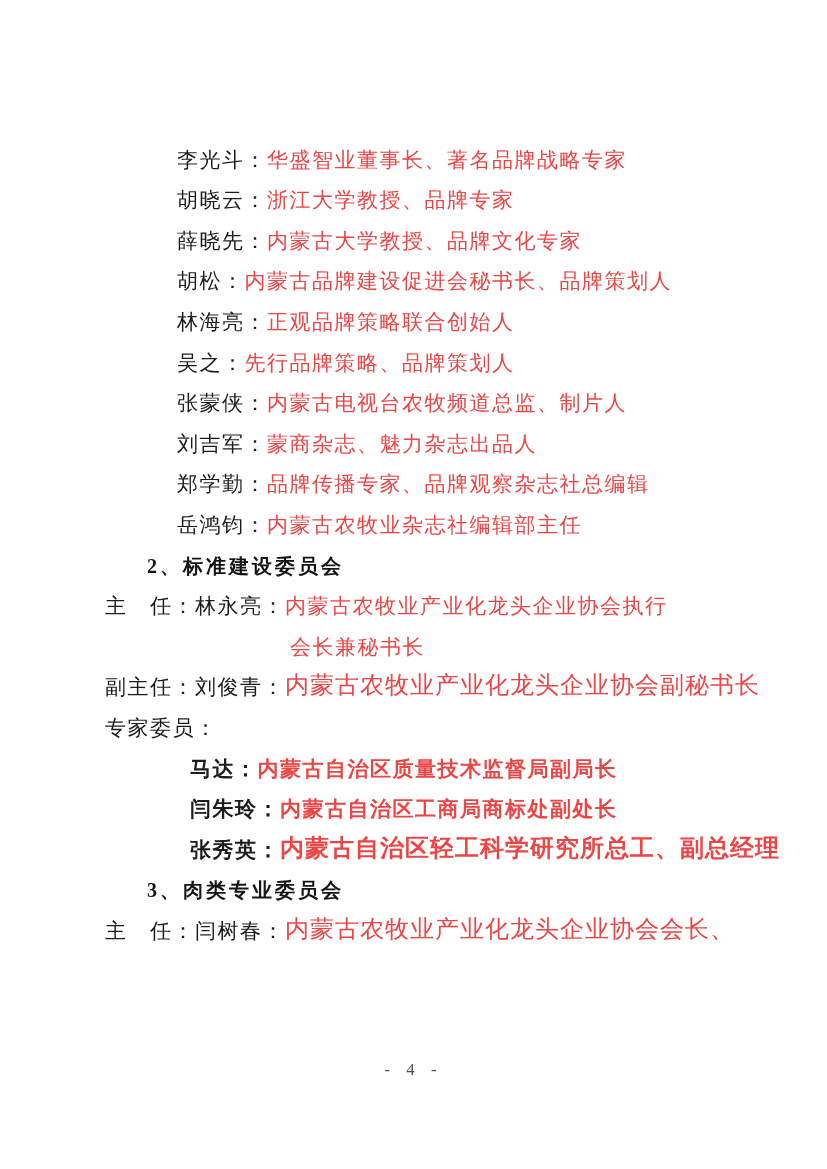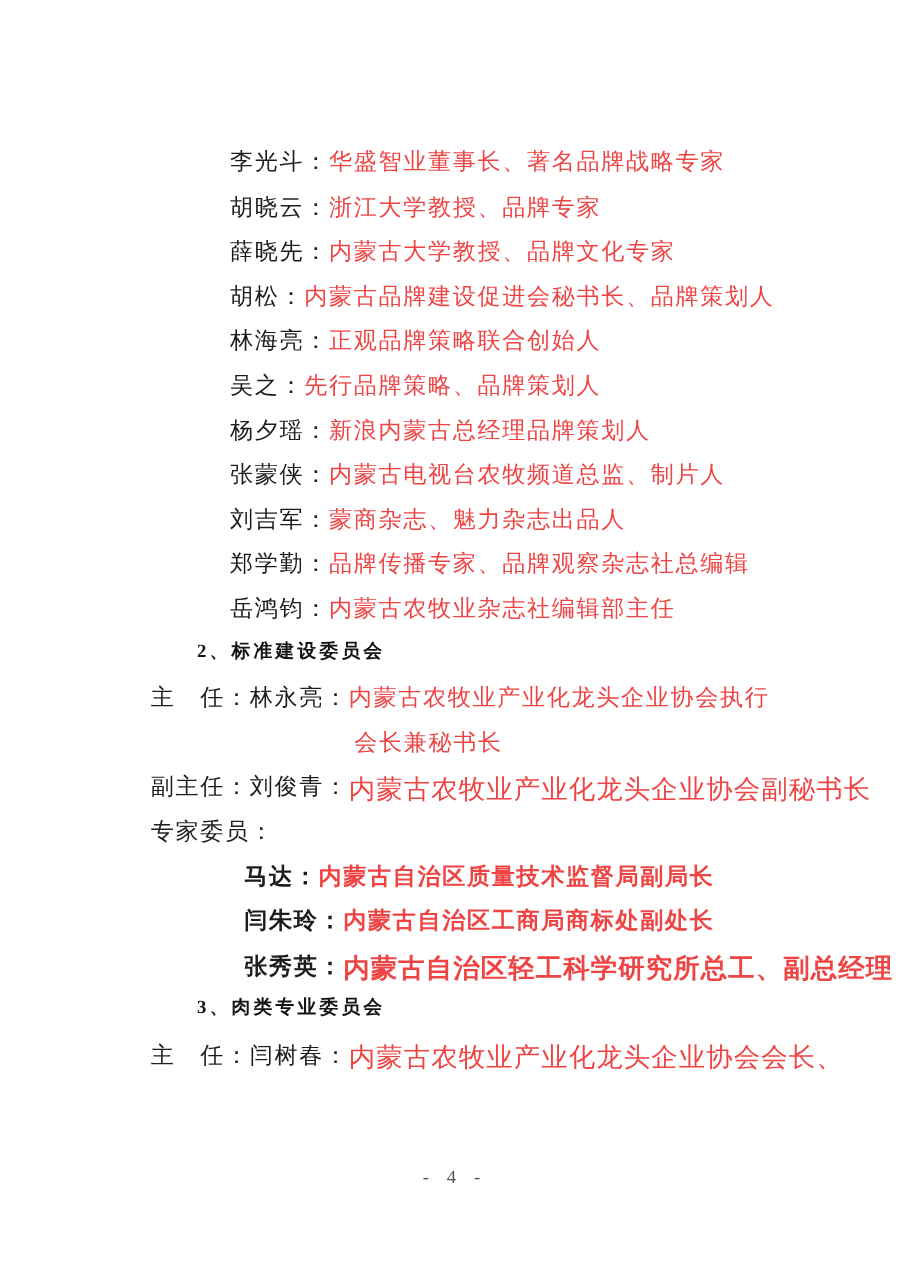--- a/index.html
+++ b/index.html
@@ -25,11 +25,10 @@
   .line {
     height: 40.6px;
     display: flex;
-    align-items: flex-start;
+    align-items: flex-end;
     white-space: nowrap;
     font-size: 21px;
     letter-spacing: 1.5px;
-    margin-left: 32px;
   }
   .ind-expert1 { padding-left: 72px; }
   .ind-expert2 { padding-left: 85px; font-weight: bold; }

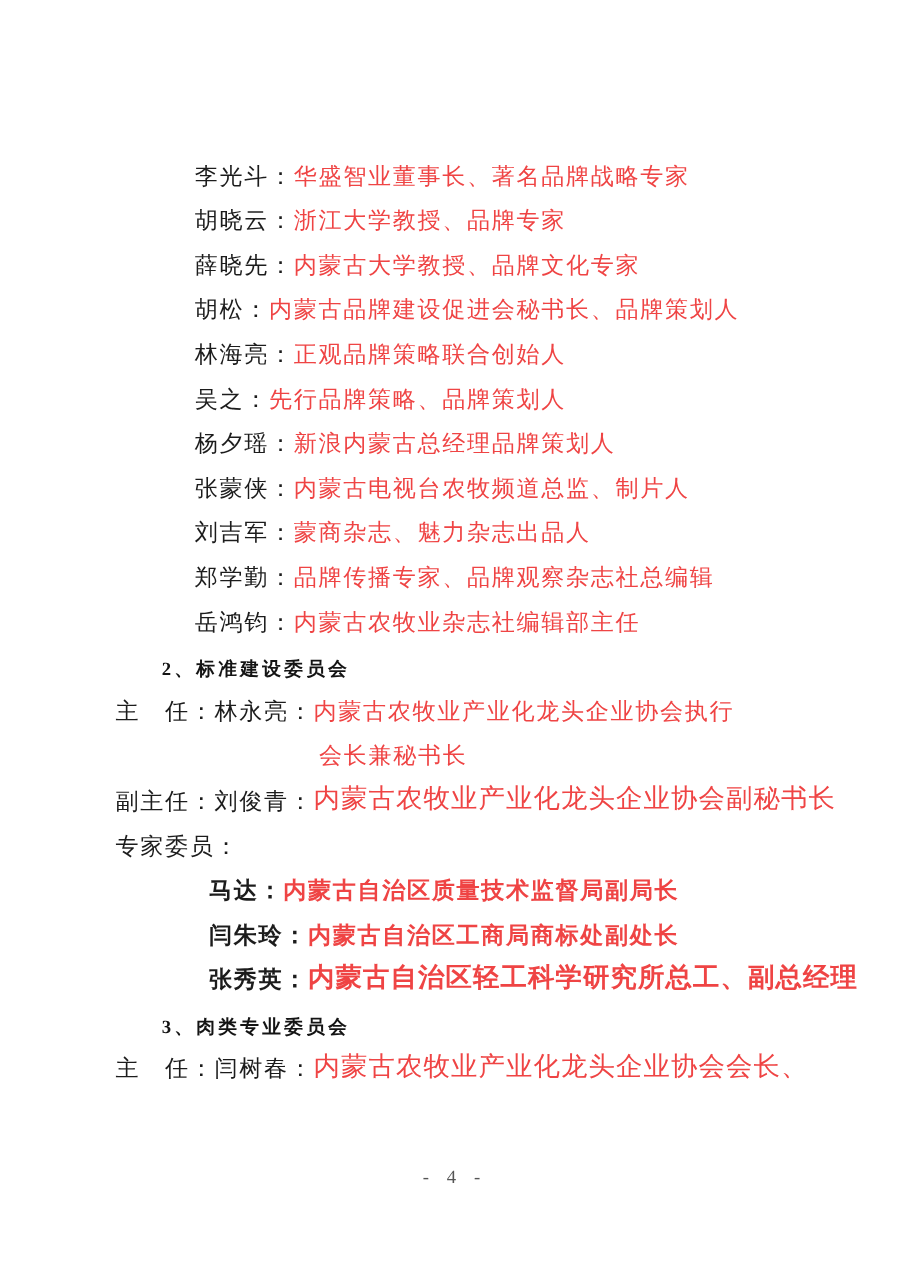--- a/index.html
+++ b/index.html
@@ -85,10 +85,6 @@
         <span class="title">先行品牌策略、品牌策划人</span>
     </div>
     <div class="line ind-expert1">
-      <span class="name">杨夕瑶：</span>
-        <span class="title">新浪内蒙古总经理品牌策划人</span>
-    </div>
-    <div class="line ind-expert1">
       <span class="name">张蒙侠：</span>
         <span class="title">内蒙古电视台农牧频道总监、制片人</span>
     </div>

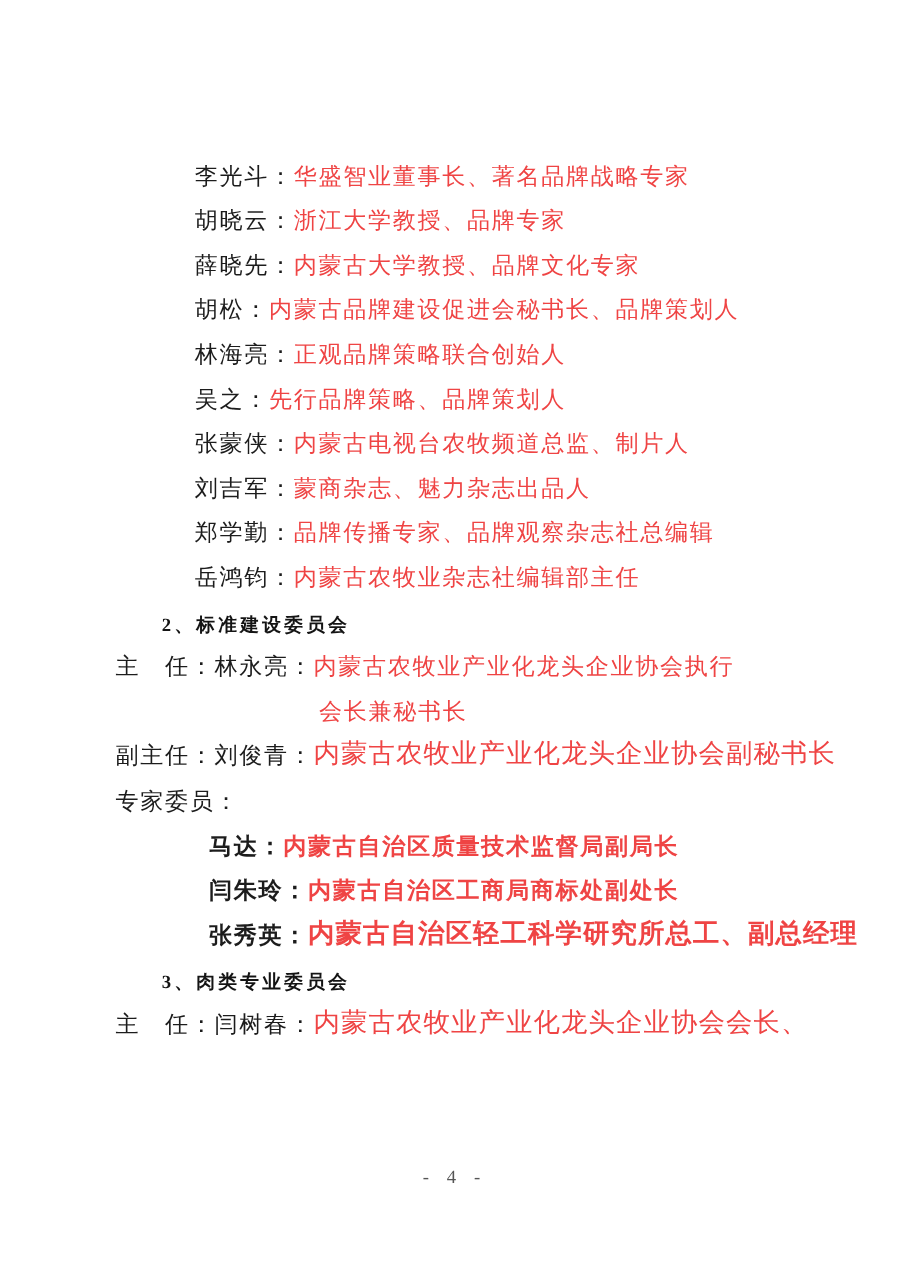--- a/index.html
+++ b/index.html
@@ -36,7 +36,7 @@
   .heading {
     padding-left: 42px;
     font-weight: bold;
-    font-size: 17px;
+    font-size: 20px;
     letter-spacing: 3px;
     color: #141414;
   }

